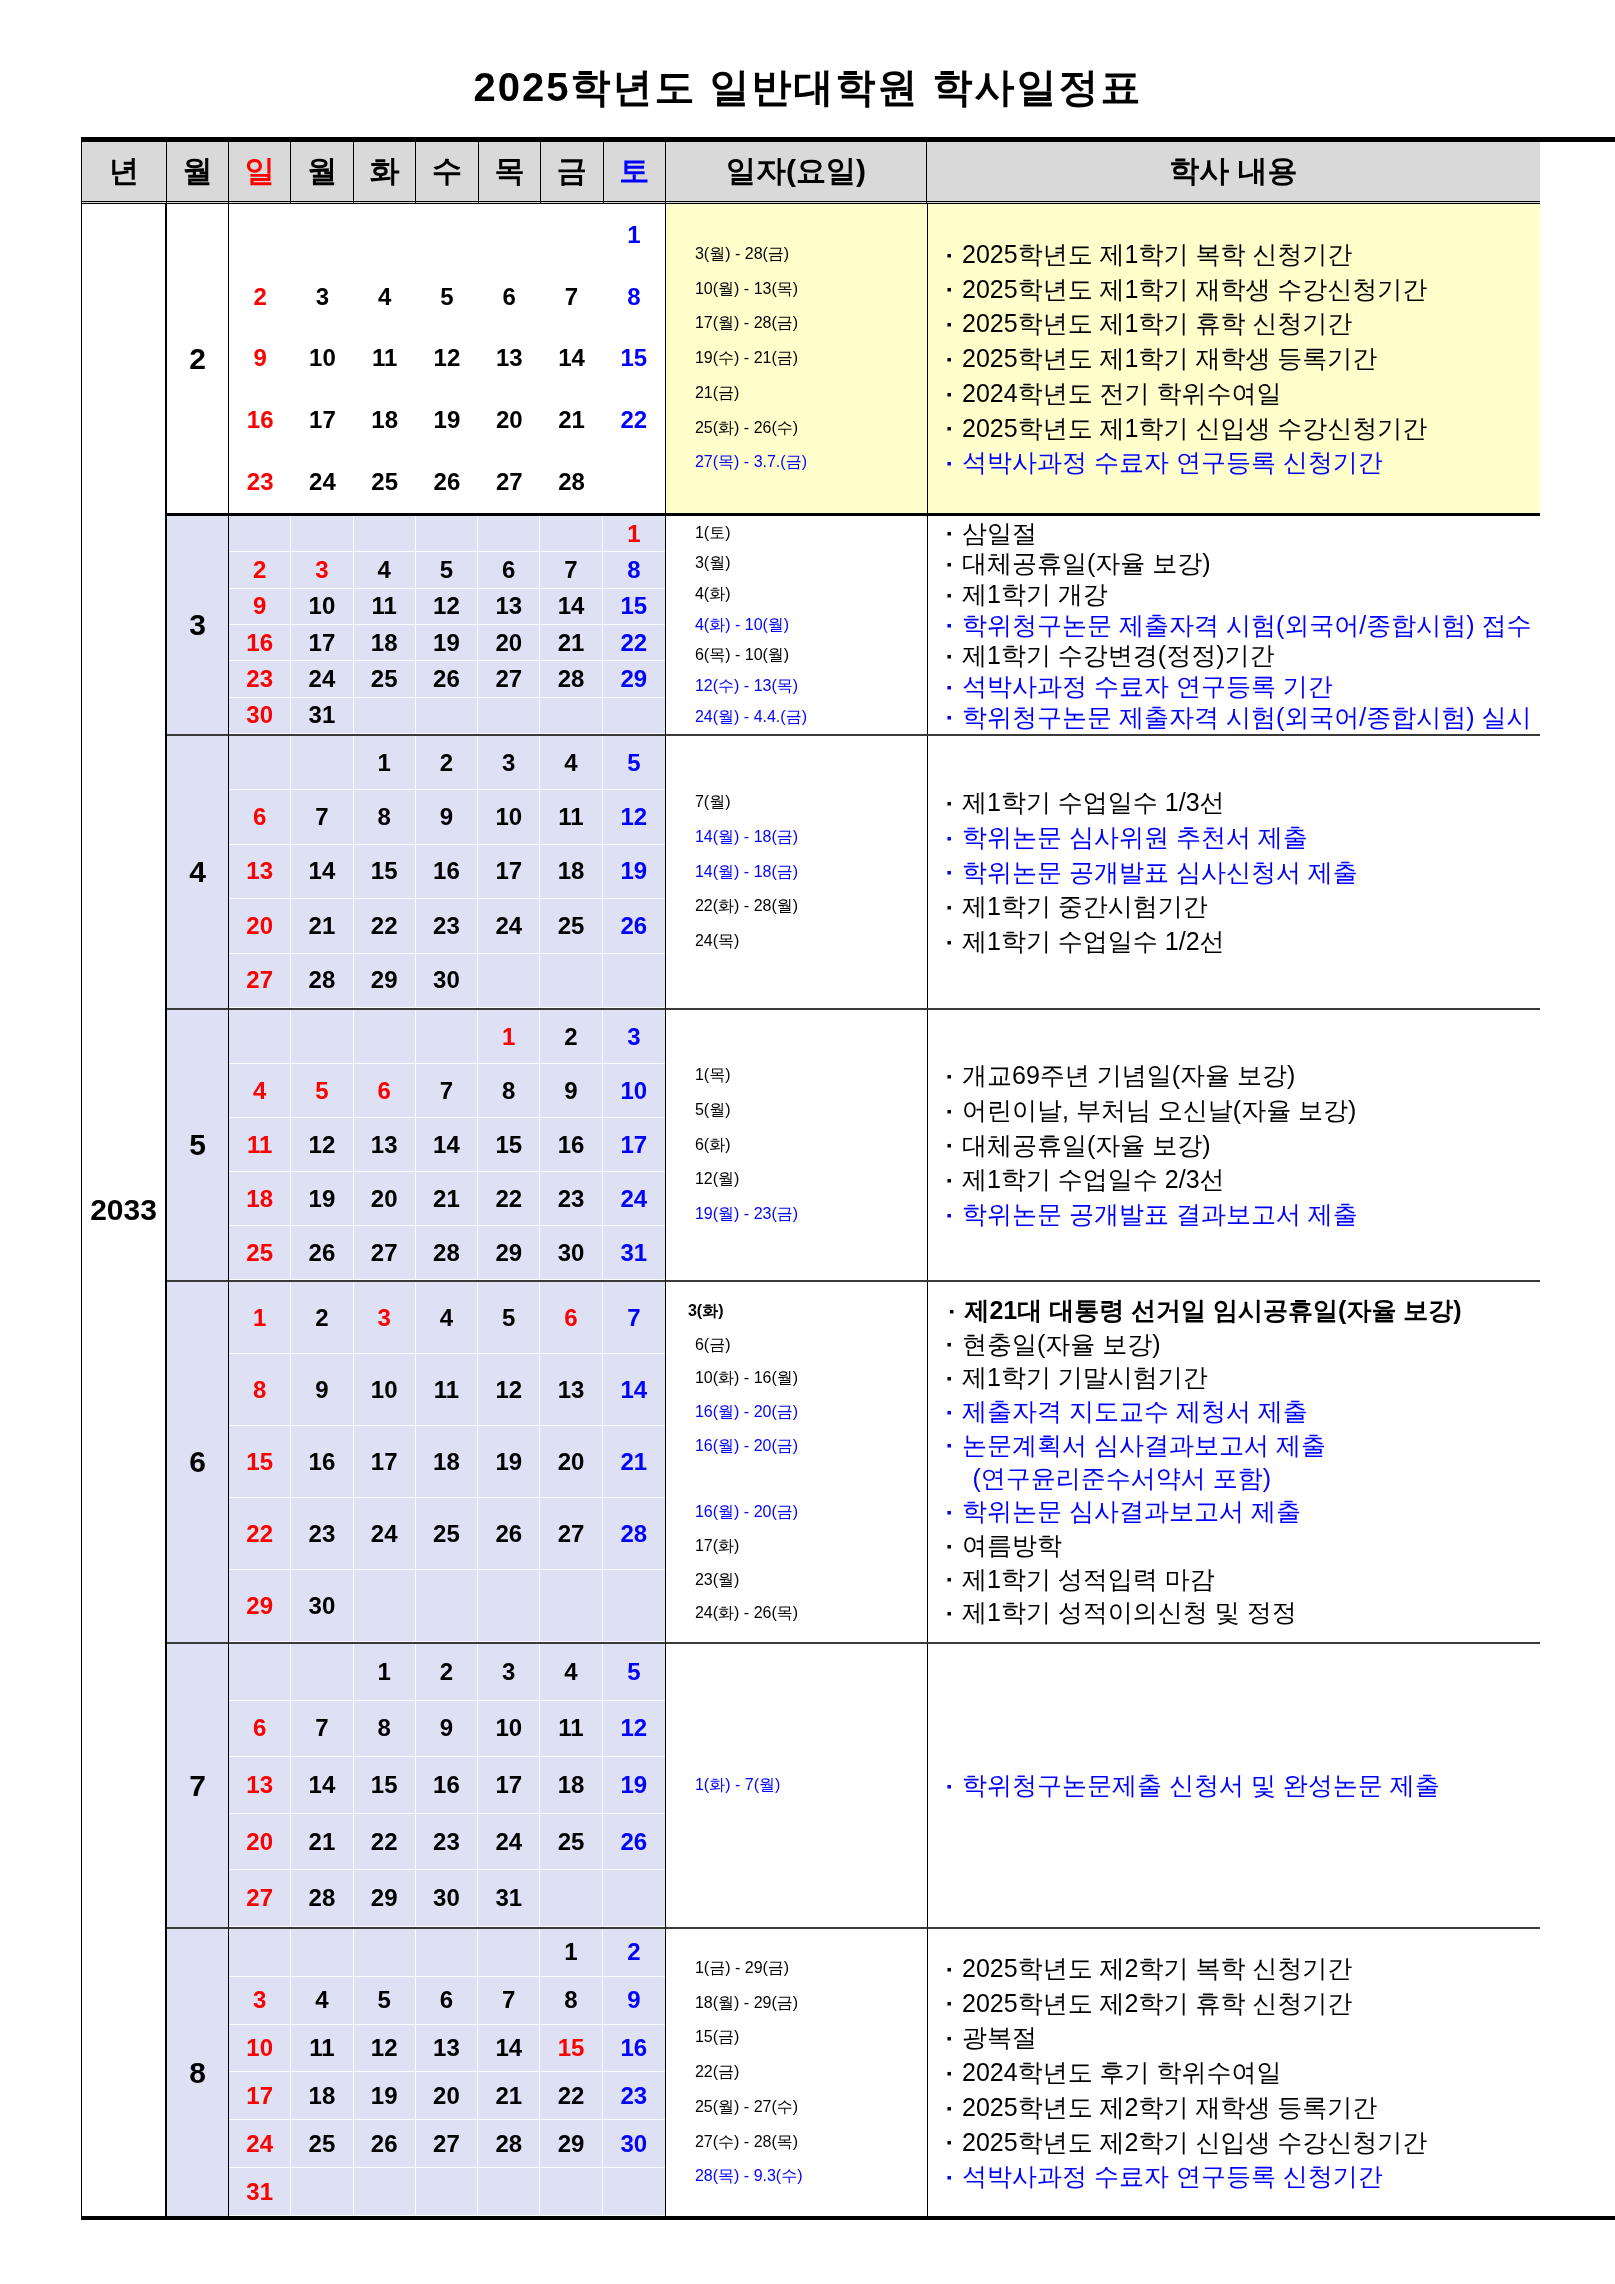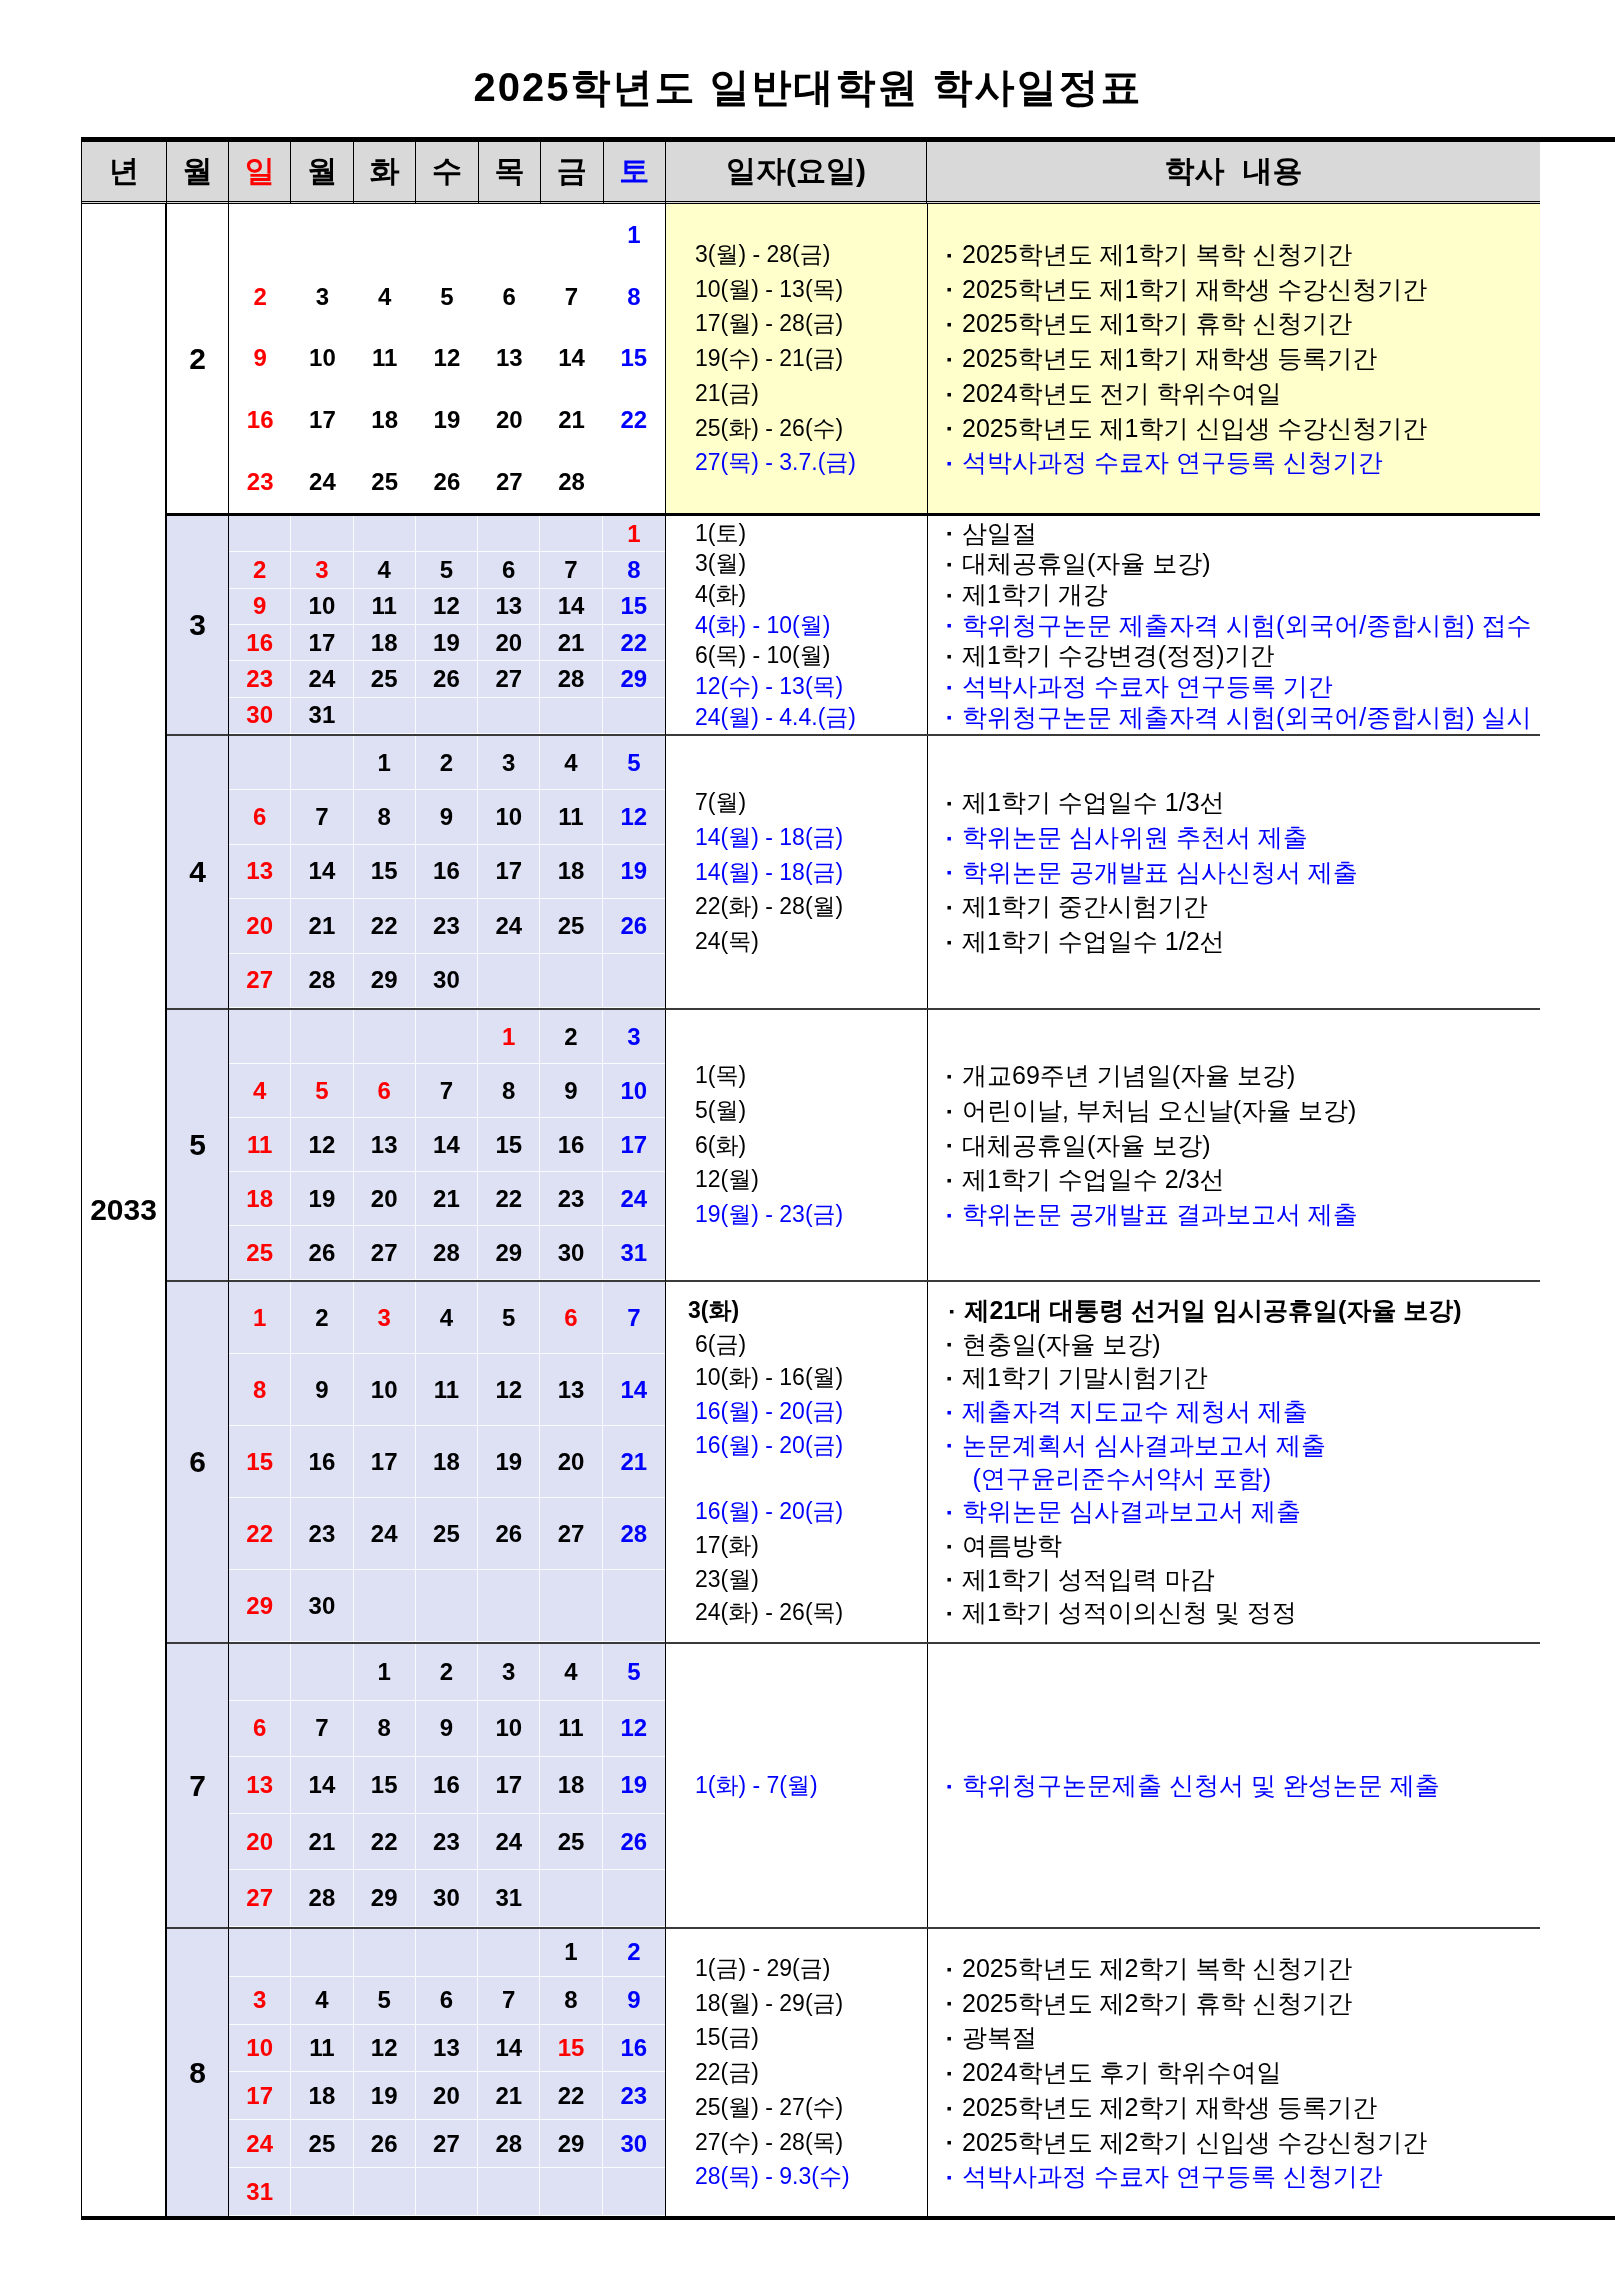--- a/index.html
+++ b/index.html
@@ -30,7 +30,7 @@
     display:flex;align-items:center;justify-content:center;
     font-size:30px;font-weight:bold;box-sizing:border-box;
   }
-  .hcell.last{border-right:none;font-family:Liberation Mono, monospace;}
+  .hcell.last{border-right:none;}
   .sun{color:#ff0000;}
   .sat{color:#0000ff;}
   .ycell{

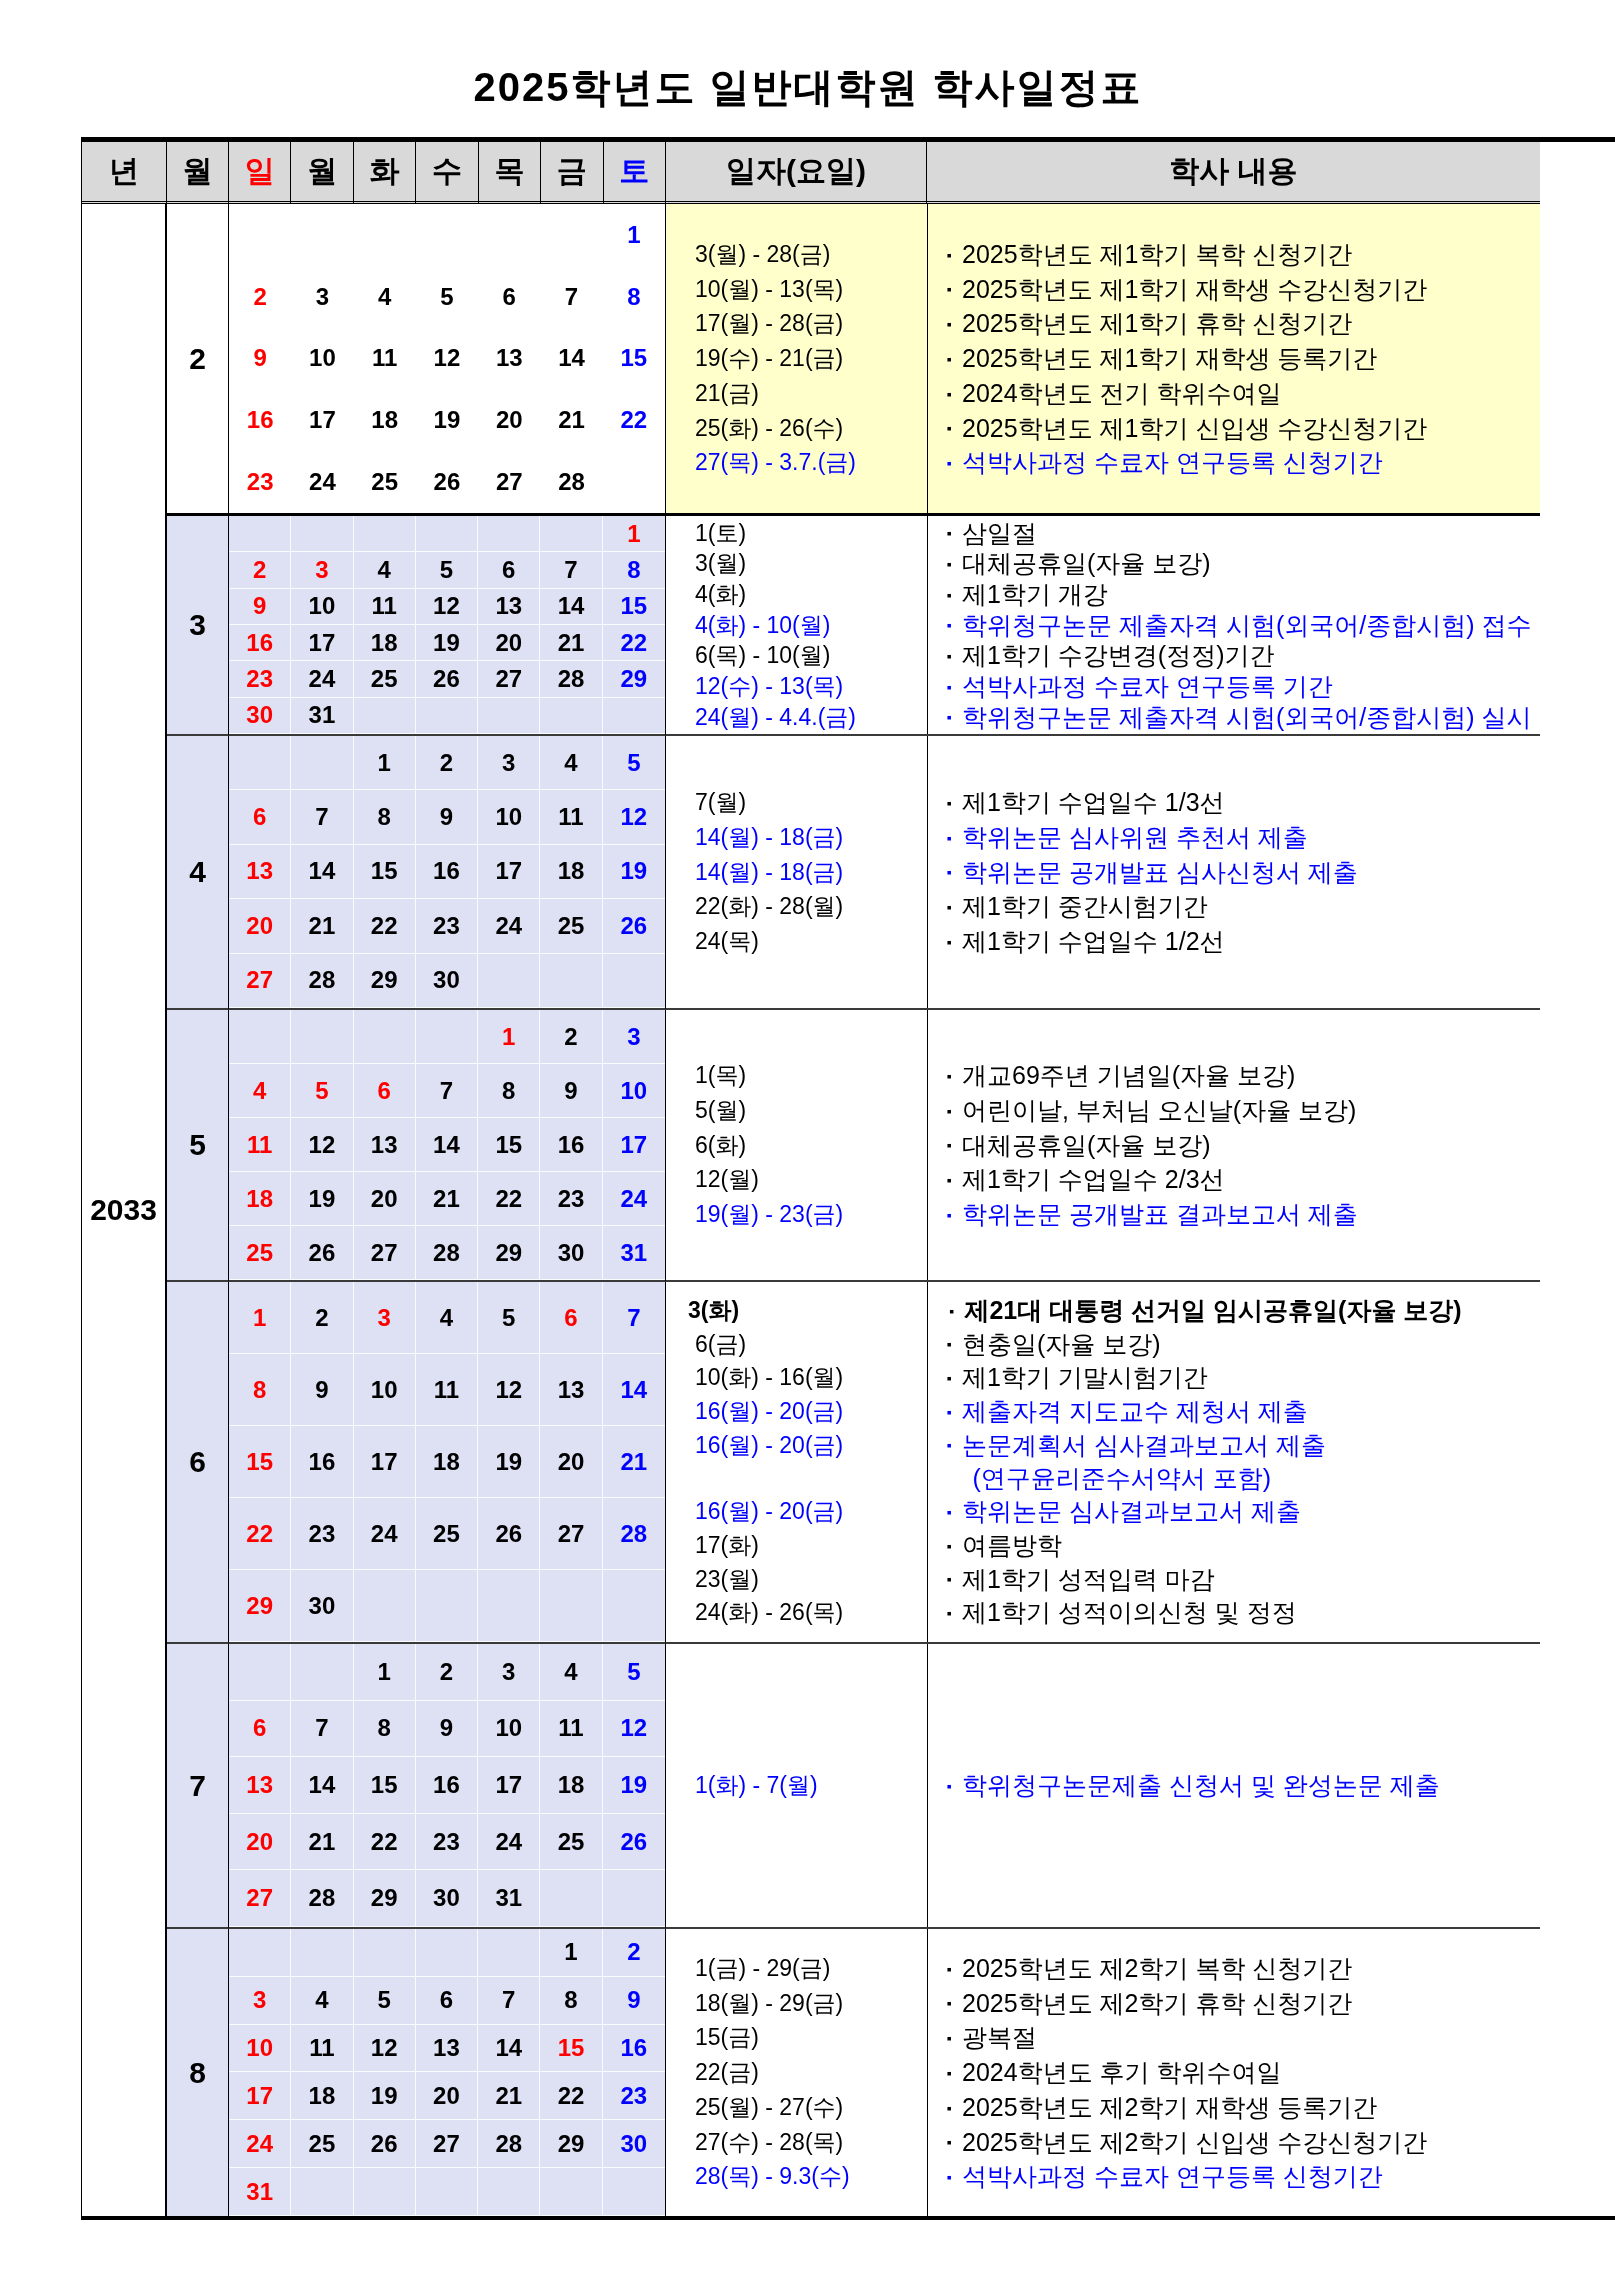--- a/index.html
+++ b/index.html
@@ -67,7 +67,7 @@
   .item{display:flex;align-items:flex-start;}
   .idate{
     flex:0 0 261px;box-sizing:border-box;padding-left:29px;
-    font-size:23px;line-height:var(--pitch,34px);white-space:nowrap;
+    font-size:16px;line-height:var(--pitch,34px);white-space:nowrap;
   }
   .icontent{
     flex:1;box-sizing:border-box;padding-left:19.6px;

